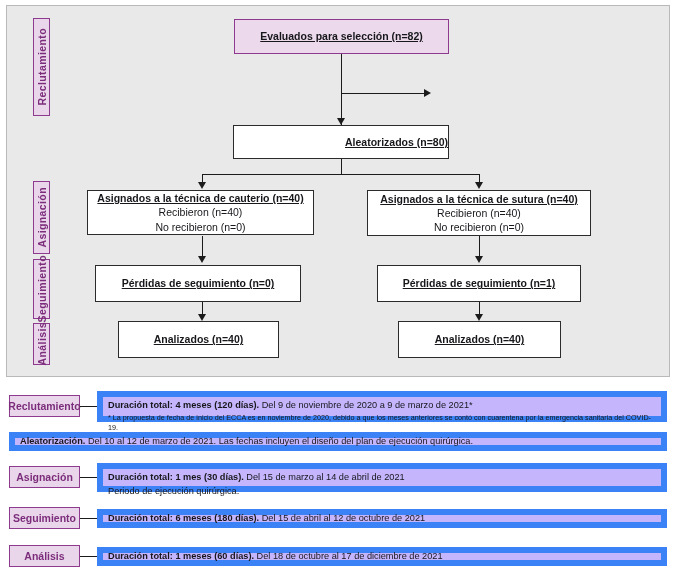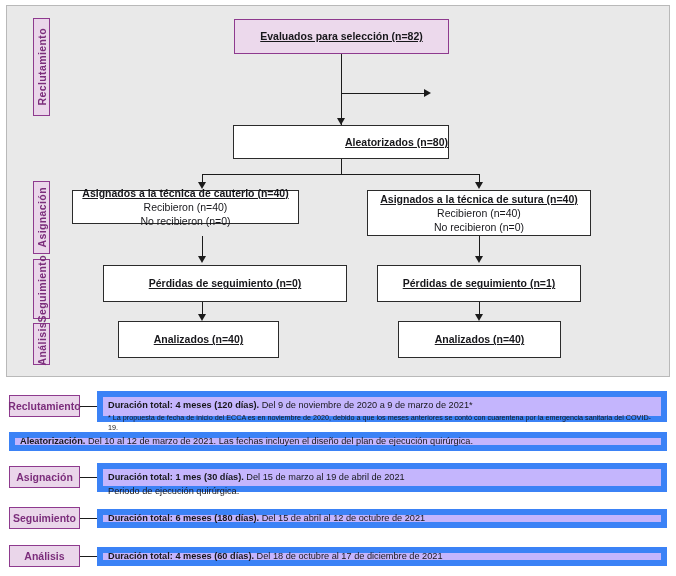--- a/index.html
+++ b/index.html
@@ -109,7 +109,7 @@
   <div class="arrow-down" style="left:191px;top:176px;"></div>
   <div class="arrow-down" style="left:468px;top:176px;"></div>
 
-  <div class="fbox" style="left:65px;top:184px;width:227px;height:34px;">
+  <div class="fbox" style="left:80px;top:184px;width:227px;height:45px;">
     <div class="b">Asignados a la técnica de cauterio (n=40)</div>
     <div>Recibieron (n=40)</div>
     <div>No recibieron (n=0)</div>

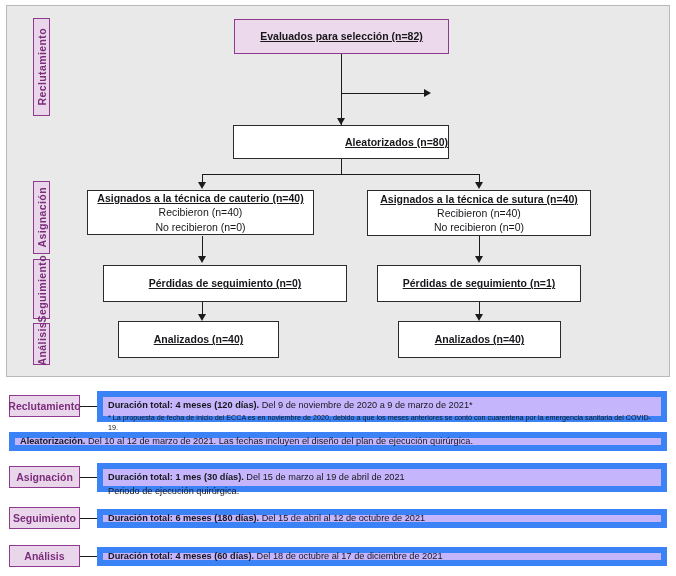--- a/index.html
+++ b/index.html
@@ -126,7 +126,7 @@
   <div class="vline" style="left:472px;top:230px;height:21px;"></div>
   <div class="arrow-down" style="left:468px;top:250px;"></div>
 
-  <div class="fbox" style="left:96px;top:259px;width:244px;height:37px;">
+  <div class="fbox" style="left:88px;top:259px;width:206px;height:37px;">
     <div class="b">Pérdidas de seguimiento (n=0)</div>
   </div>
   <div class="fbox" style="left:370px;top:259px;width:204px;height:37px;">

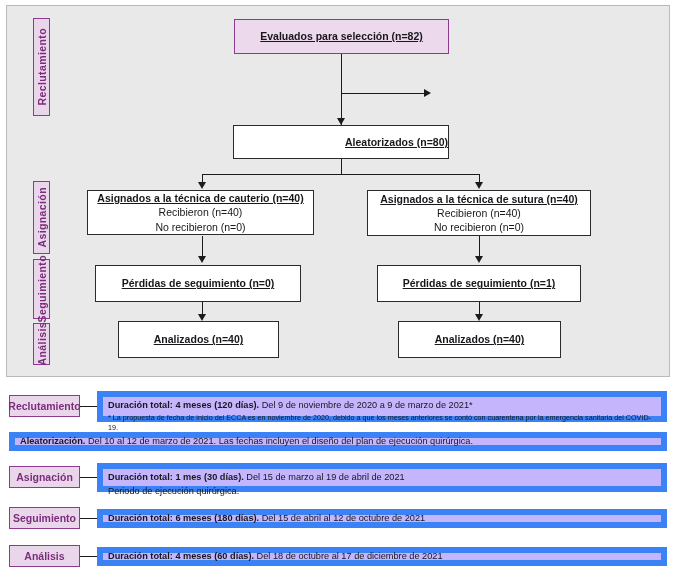--- a/index.html
+++ b/index.html
@@ -169,7 +169,7 @@
 <div class="lgconn" style="left:80px;top:477px;width:17px;"></div>
 <div class="dbox" style="left:97px;top:463px;width:570px;height:29px;">
   <div>
-    <span class="b">Duración total: 1 mes (30 días).</span><span> Del 15 de marzo al 19 de abril de 2021</span>
+    <span class="b">Duración total: 1 mes (30 días).</span><span> Del 15 de marzo al 14 de abril de 2021</span>
   </div>
   <div>Periodo de ejecución quirúrgica.</div>
 </div>

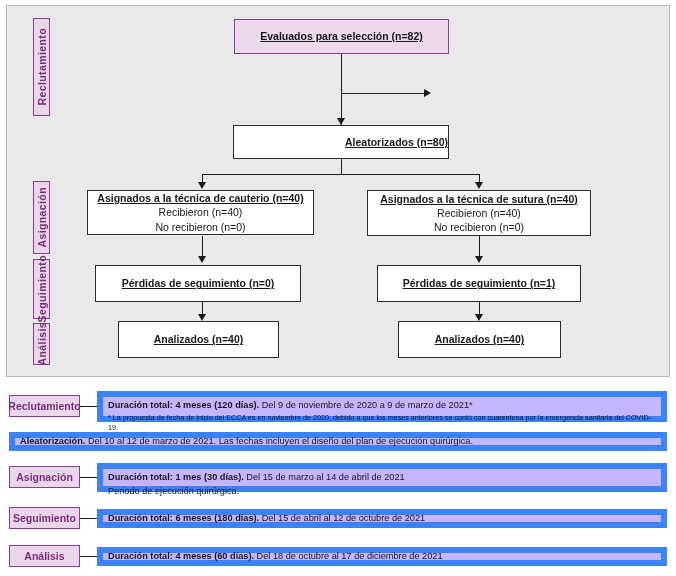--- a/index.html
+++ b/index.html
@@ -190,7 +190,7 @@
 <div class="lgconn" style="left:80px;top:556px;width:17px;"></div>
 <div class="dbox" style="left:97px;top:547px;width:570px;height:19px;display:flex;align-items:center;">
   <div>
-    <span class="b">Duración total: 4 meses (60 días).</span><span> Del 18 de octubre al 17 de diciembre de 2021</span>
+    <span class="b">Duración total: 1 meses (60 días).</span><span> Del 18 de octubre al 17 de diciembre de 2021</span>
   </div>
 </div>
 

